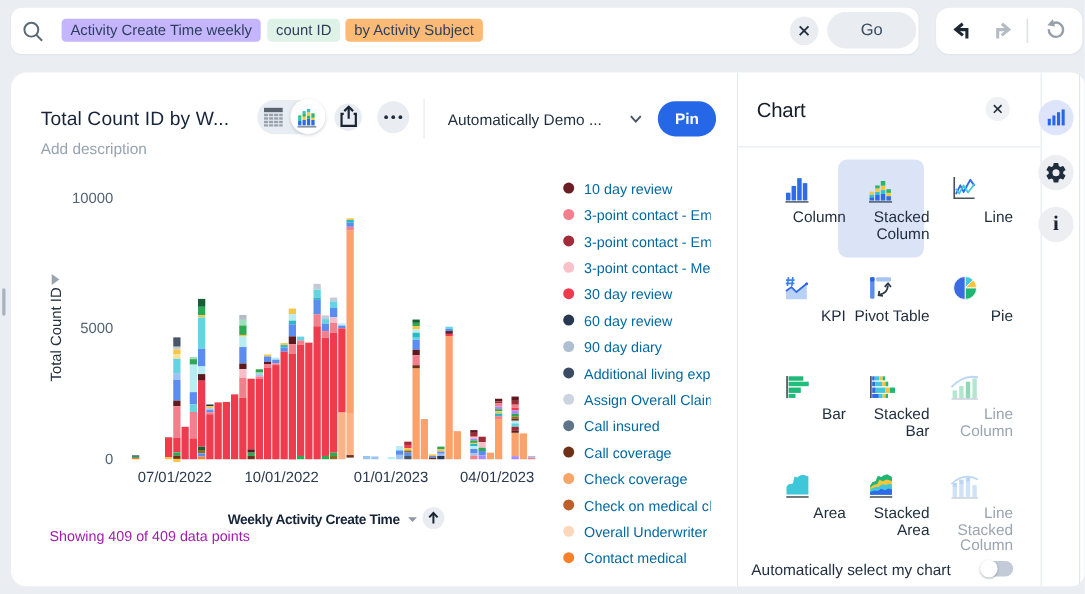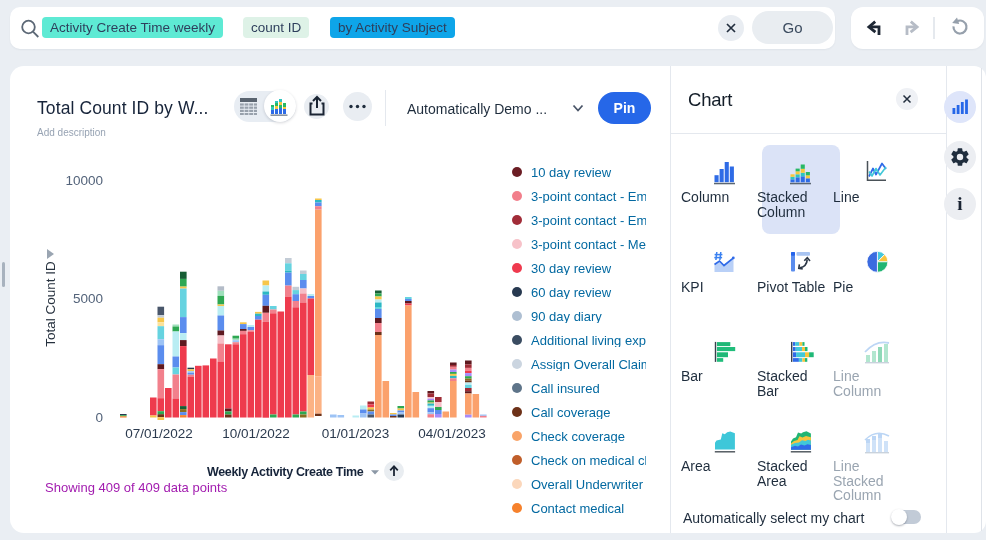--- a/index.html
+++ b/index.html
@@ -39,7 +39,7 @@
     <circle cx="10.5" cy="11" r="6.3" stroke="#5c6876" stroke-width="1.8" fill="none"></circle>
     <line x1="15" y1="15.7" x2="20.3" y2="21" stroke="#5c6876" stroke-width="1.8"></line>
   </svg>
-<div class="chip" style="left:42px;background:#5eead4">Activity Create Time weekly</div>
+<div class="chip" style="left:56px;background:#c4b5fd">Activity Create Time weekly</div>
 <div class="chip" style="left:243px;background:#def2e7">count ID</div>
 <div class="chip" style="left:330px;background:#0ea5e9">by Activity Subject</div>
 <div class="circ" style="left:718px;top:15px;width:26px;height:26px"></div>

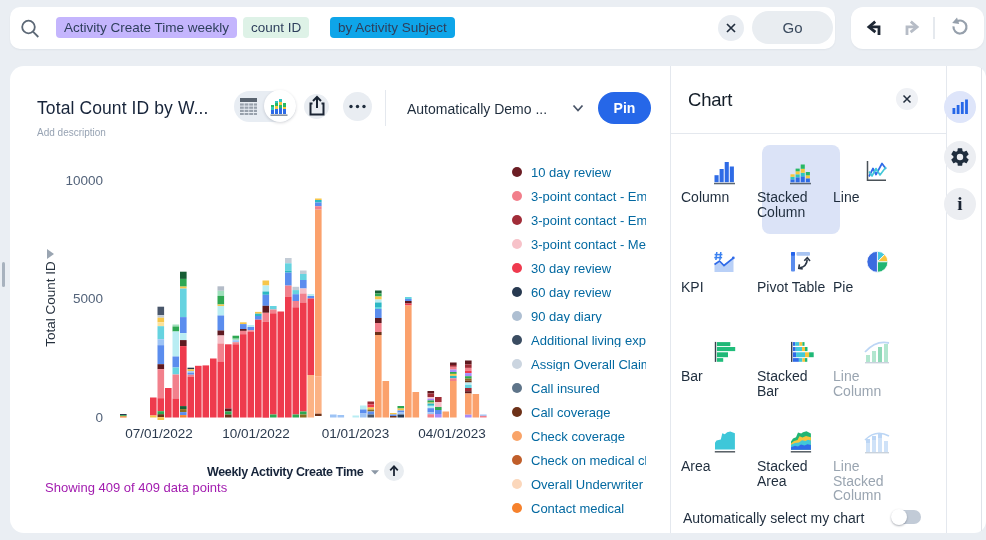--- a/index.html
+++ b/index.html
@@ -41,7 +41,7 @@
   </svg>
 <div class="chip" style="left:56px;background:#c4b5fd">Activity Create Time weekly</div>
 <div class="chip" style="left:243px;background:#def2e7">count ID</div>
-<div class="chip" style="left:330px;background:#0ea5e9">by Activity Subject</div>
+<div class="chip" style="left:314px;background:#fdba74">by Activity Subject</div>
 <div class="circ" style="left:718px;top:15px;width:26px;height:26px"></div>
 <svg class="abs" style="left:718px;top:15px" width="26" height="26">
     <path d="M9 9 L17 17 M17 9 L9 17" stroke="#222e3e" stroke-width="1.7"></path>

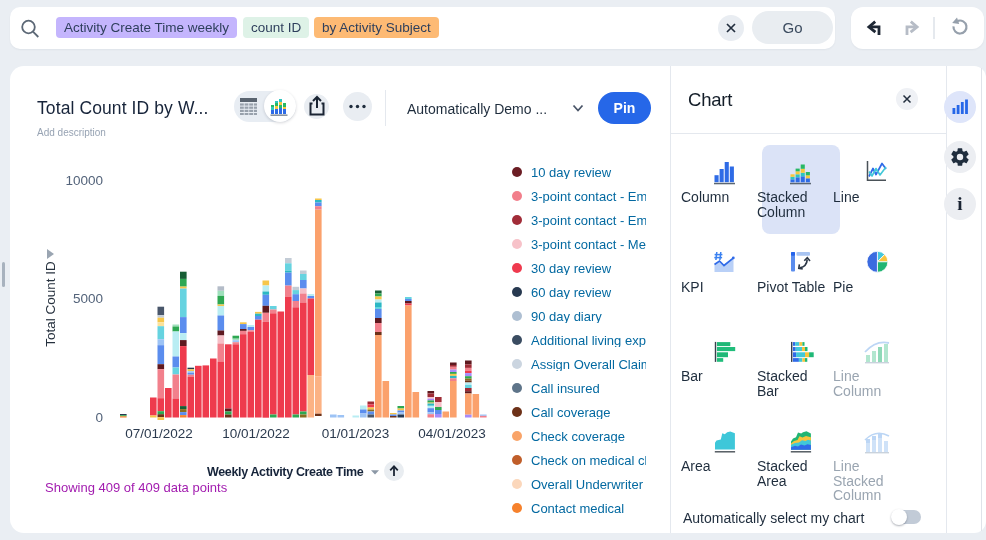--- a/index.html
+++ b/index.html
@@ -11,7 +11,7 @@
 .vline{position:absolute;width:1px;background:#e4e8ee}
 .hline{position:absolute;height:1px;background:#e4e8ee}
 #title{left:37px;top:98px;font-size:17.5px;font-weight:400;color:#17243a;letter-spacing:.1px}
-#adddesc{left:37px;top:127px;font-size:10px;color:#97a3b3}
+#adddesc{left:37px;top:127px;font-size:14px;color:#97a3b3}
 #togglepill{left:234px;top:91px;width:62px;height:31px;background:#e8edf3;border-radius:16px}
 #togglesel{left:264px;top:90px;width:32px;height:32px;background:#fff;border-radius:16px;box-shadow:0 1px 3px rgba(20,30,50,.18)}
 .circ{position:absolute;border-radius:50%;background:#e9edf2}

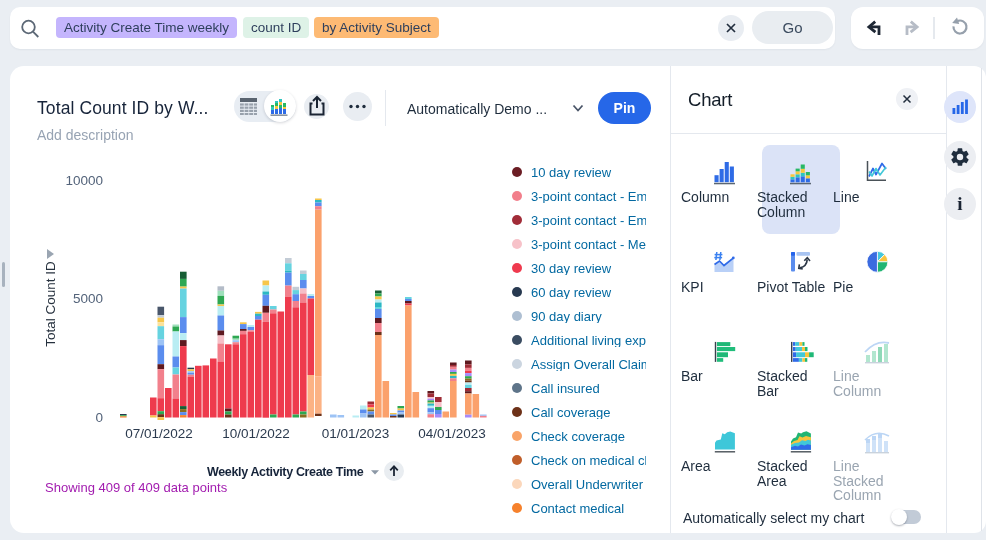--- a/index.html
+++ b/index.html
@@ -22,7 +22,7 @@
 .lg .dot{display:inline-block;width:10px;height:10px;border-radius:50%;vertical-align:middle;margin:-2px 9px 0 4px}
 .lg .lt{font-size:13px;color:#0369a1;vertical-align:middle}
 .cicon{position:absolute;width:30px;height:28px}
-.cl{position:absolute;width:88px;text-align:left;font-size:14px;color:#1f2d3d;line-height:14.5px}
+.cl{position:absolute;width:88px;text-align:right;font-size:14px;color:#1f2d3d;line-height:14.5px}
 .cl.dis{color:#9aa5b1}
 #selcell{left:762px;top:145px;width:78px;height:89px;background:#dbe3f7;border-radius:8px}
 #autotext{left:683px;top:510px;font-size:14px;color:#1f2d3d}

